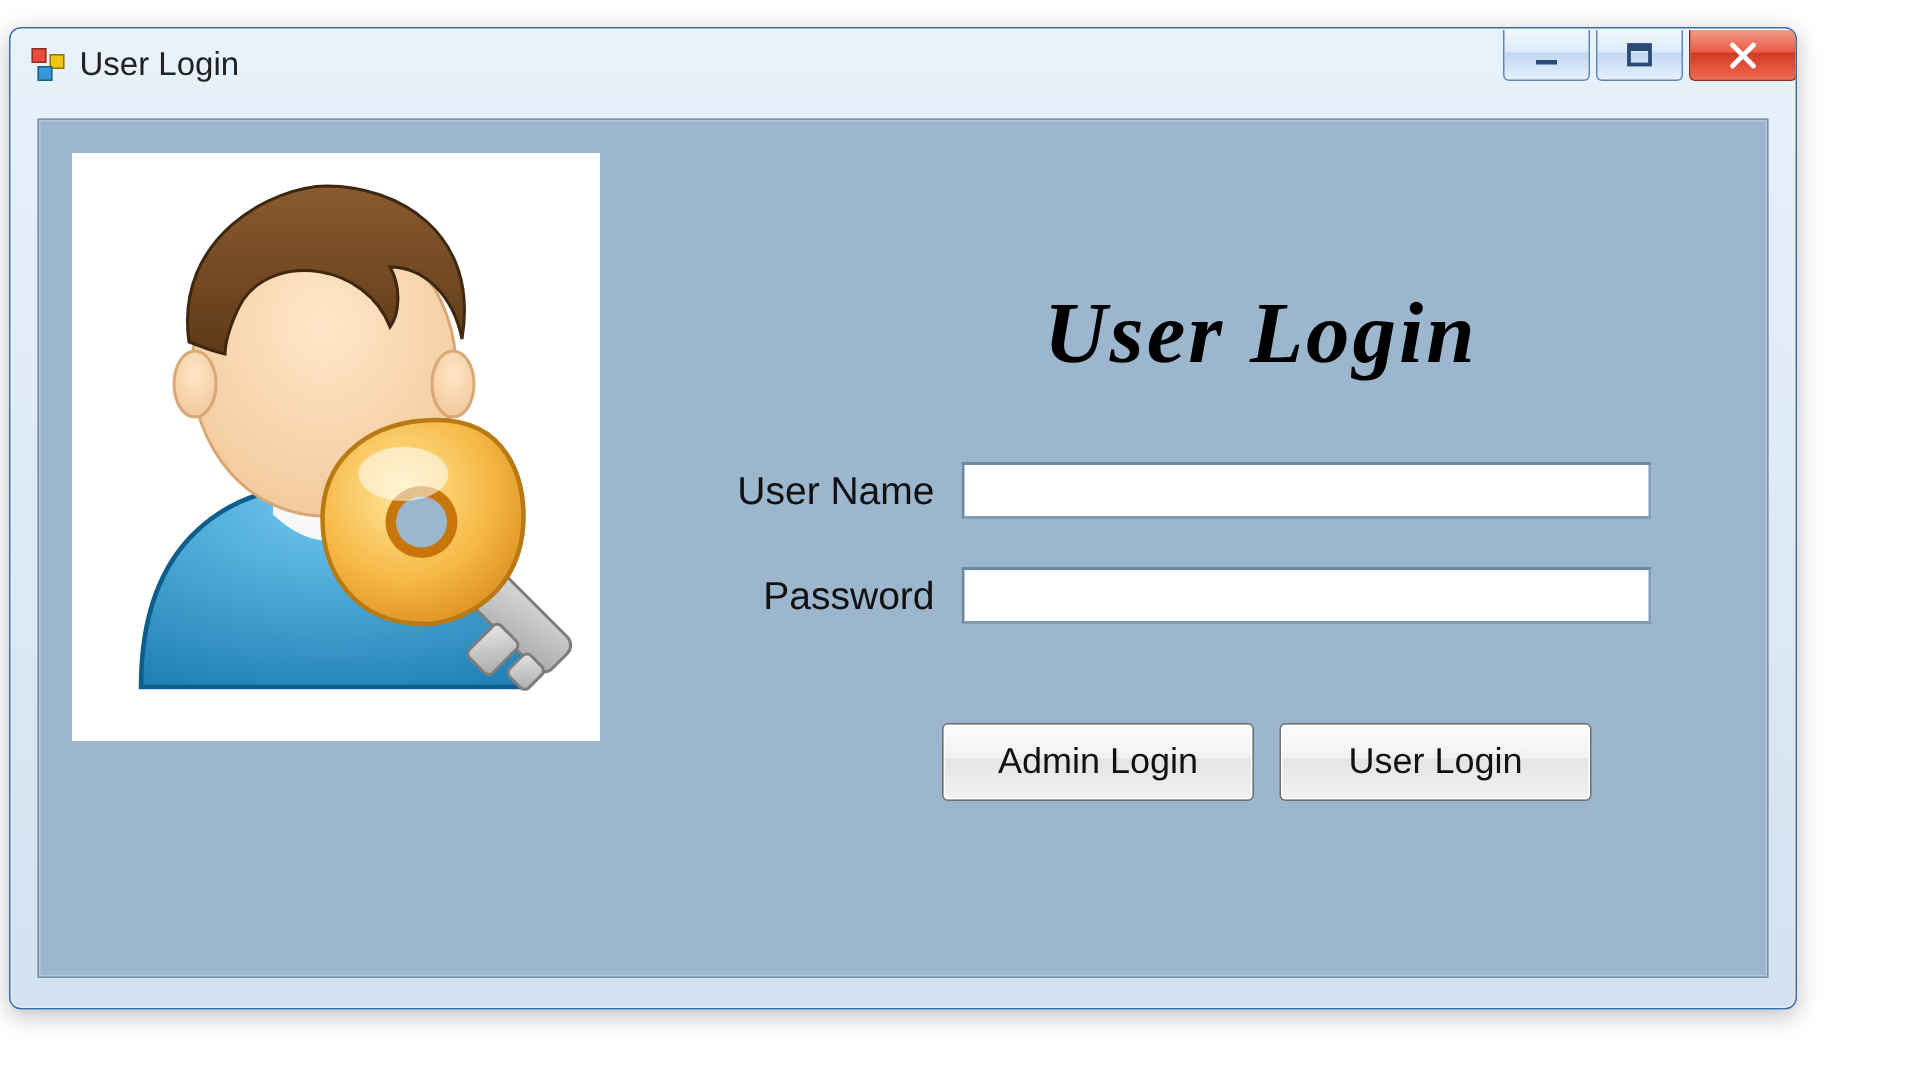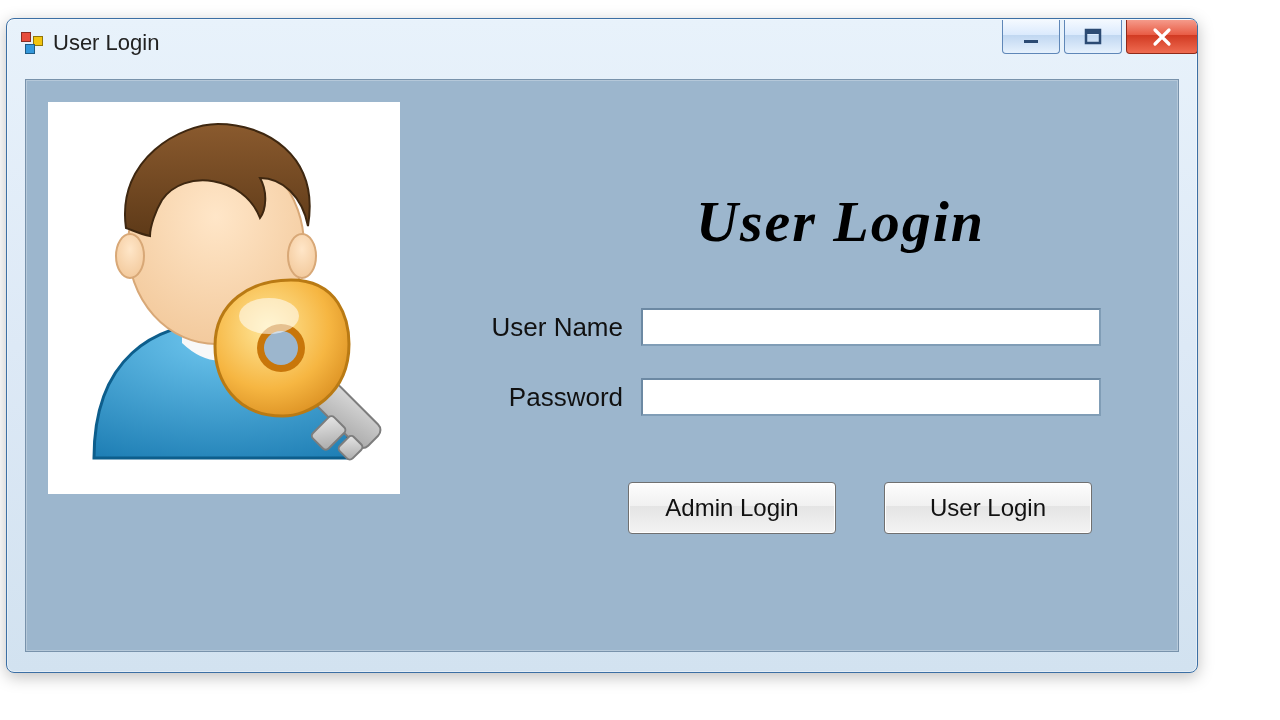--- a/index.html
+++ b/index.html
@@ -165,7 +165,7 @@
       left: 602px;
       top: 402px;
       display: flex;
-      gap: 48px;
+      gap: 17px;
     }
     .win-btn {
       width: 208px;

